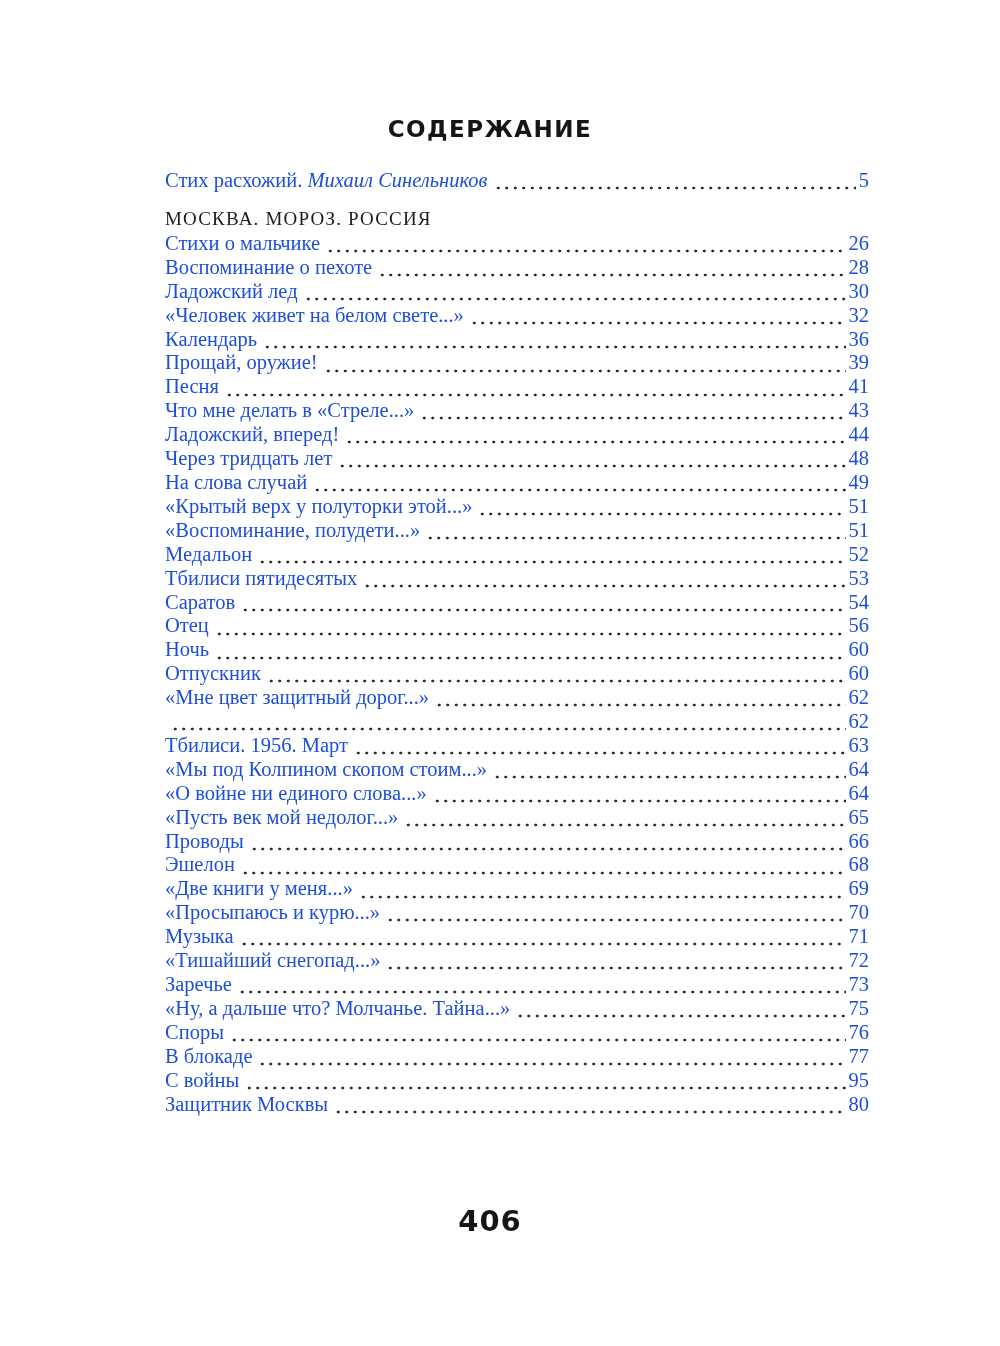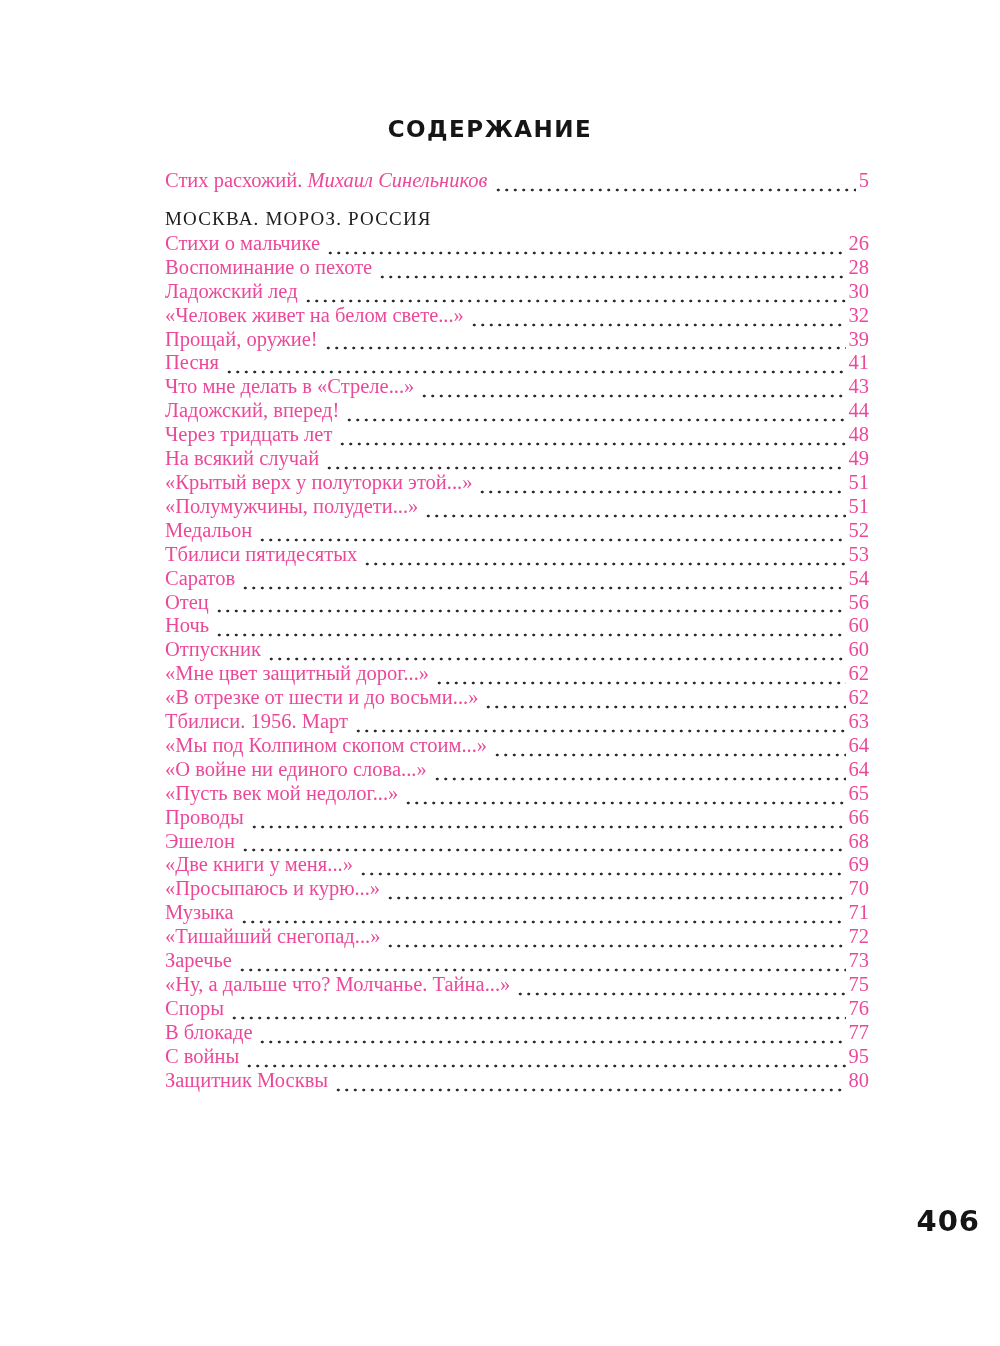--- a/index.html
+++ b/index.html
@@ -36,10 +36,10 @@
 
   .toc-row {
     display: flex;
-    align-items: flex-end;
+    align-items: center;
     font-size: 20.5px;
     line-height: 23.9px;
-    color: #ec4899;
+    color: #1d4ed8;
     white-space: nowrap;
   }
 

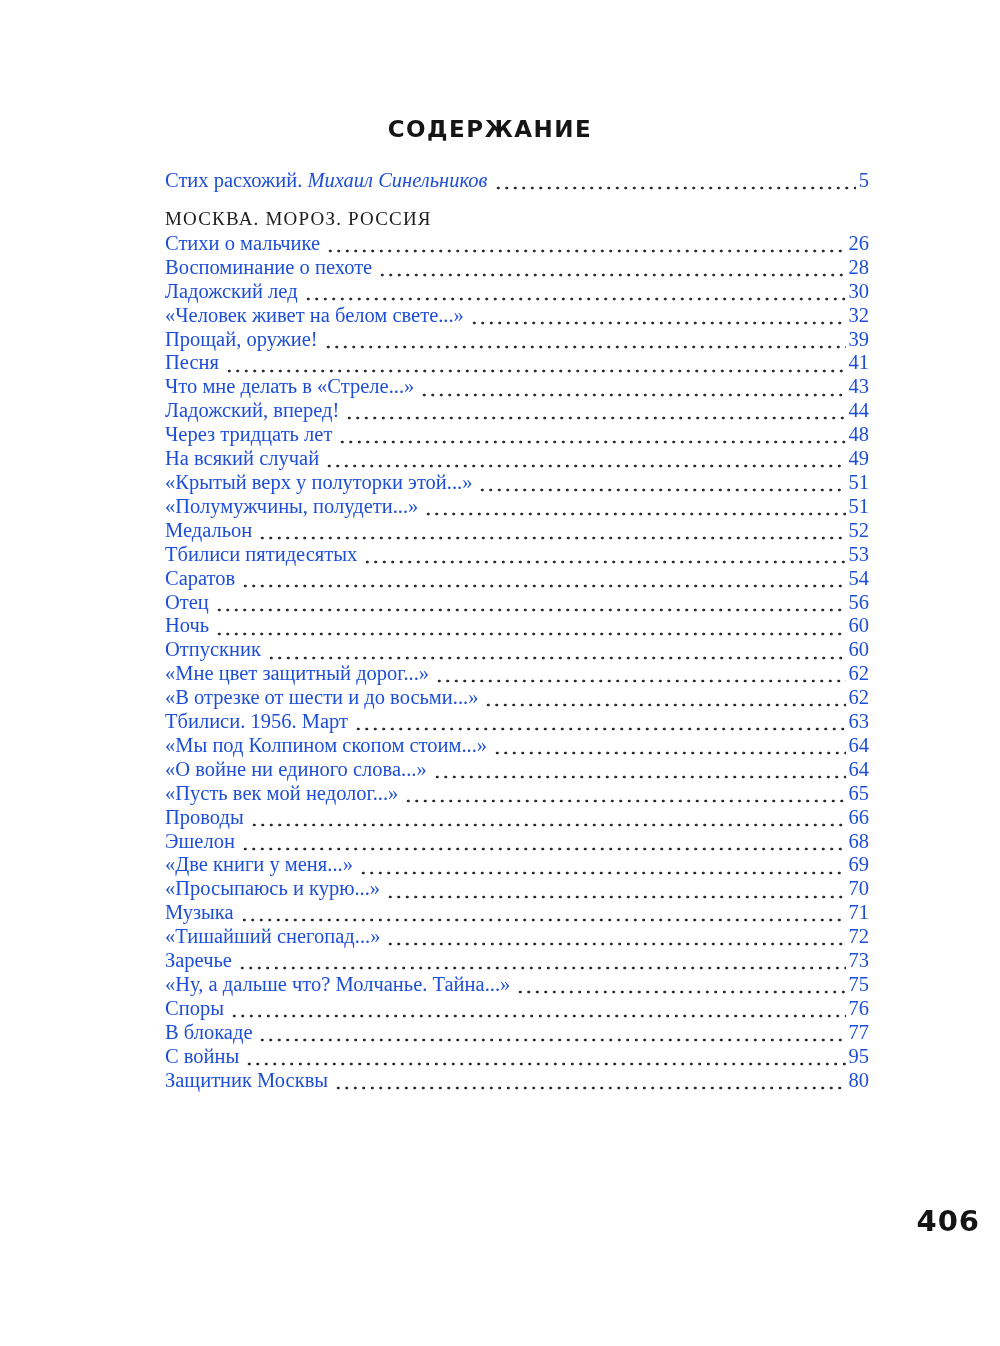--- a/index.html
+++ b/index.html
@@ -138,6 +138,11 @@
   </div>
 
 
+  <div class="toc-row">
+    <span class="entry-title">Календарь</span>
+    <span class="leader"></span>
+    <span class="entry-page">36</span>
+  </div>
 
   <div class="toc-row">
     <span class="entry-title">Прощай, оружие!</span>

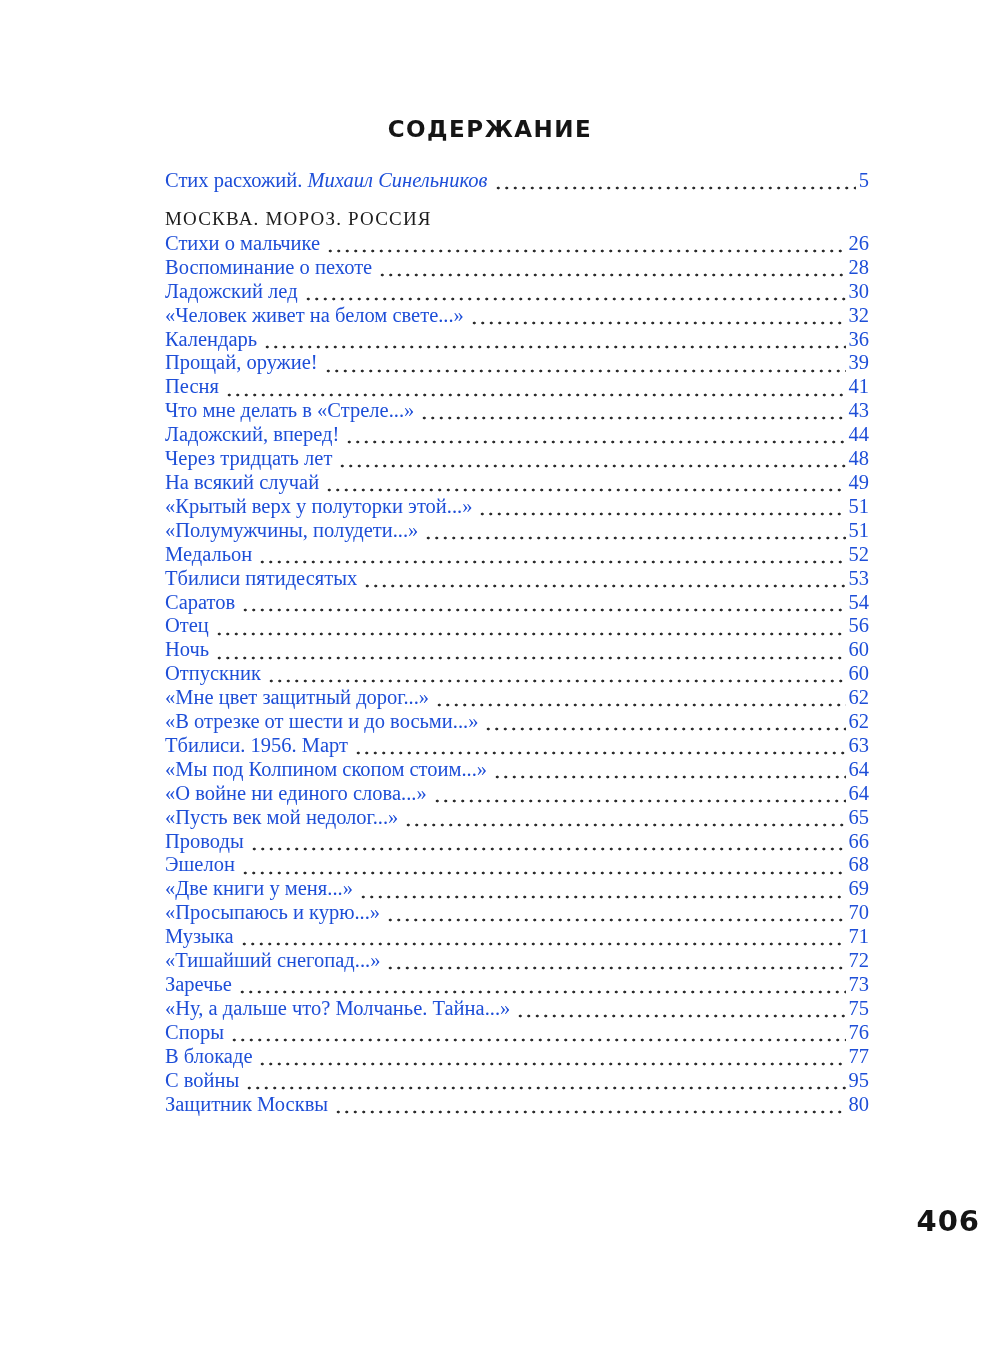--- a/index.html
+++ b/index.html
@@ -175,7 +175,7 @@
   </div>
 
   <div class="toc-row">
-    <span class="entry-title">На всякий случай</span>
+    <span class="entry-title">На слова случай</span>
     <span class="leader"></span>
     <span class="entry-page">49</span>
   </div>

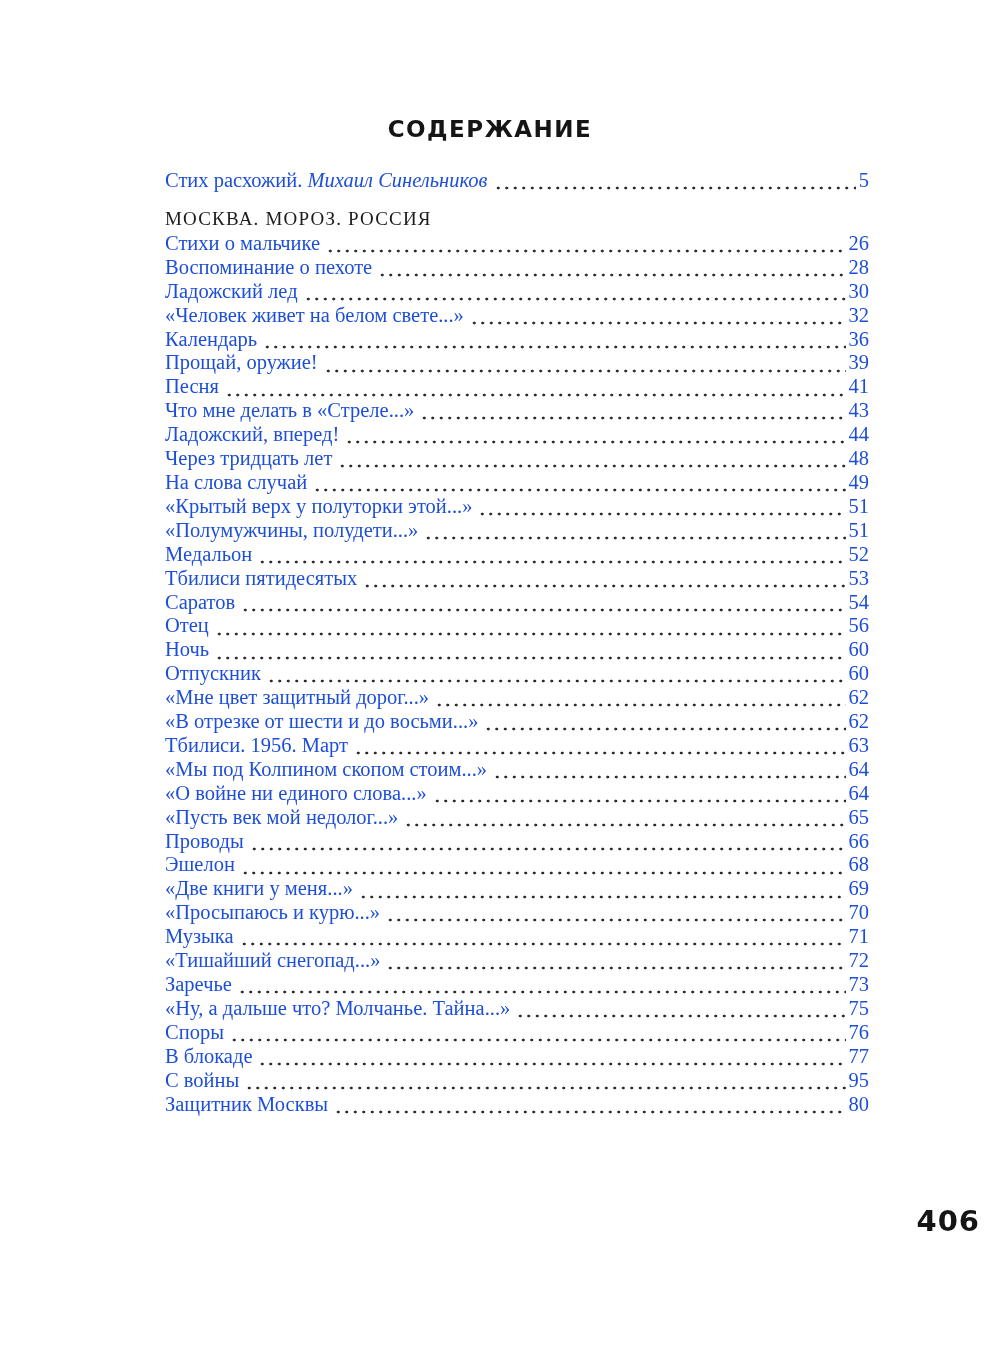--- a/index.html
+++ b/index.html
@@ -187,7 +187,7 @@
   </div>
 
   <div class="toc-row">
-    <span class="entry-title">«Полумужчины, полудети...»</span>
+    <span class="entry-title">«Воспоминание, полудети...»</span>
     <span class="leader"></span>
     <span class="entry-page">51</span>
   </div>

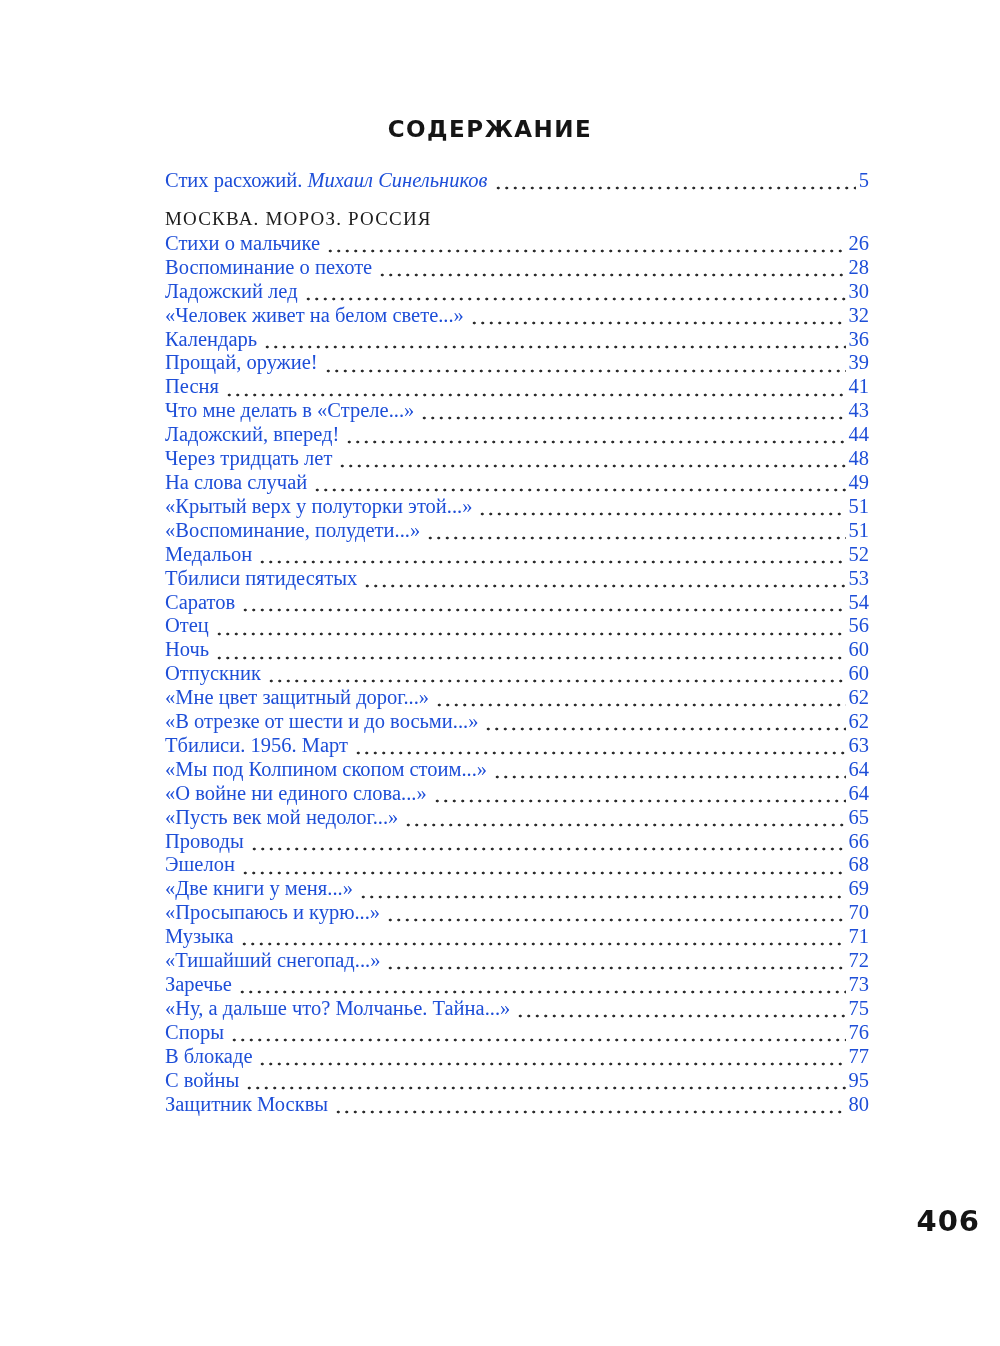--- a/index.html
+++ b/index.html
@@ -235,7 +235,6 @@
   </div>
 
   <div class="toc-row">
-    <span class="entry-title">«В отрезке от шести и до восьми...»</span>
     <span class="leader"></span>
     <span class="entry-page">62</span>
   </div>

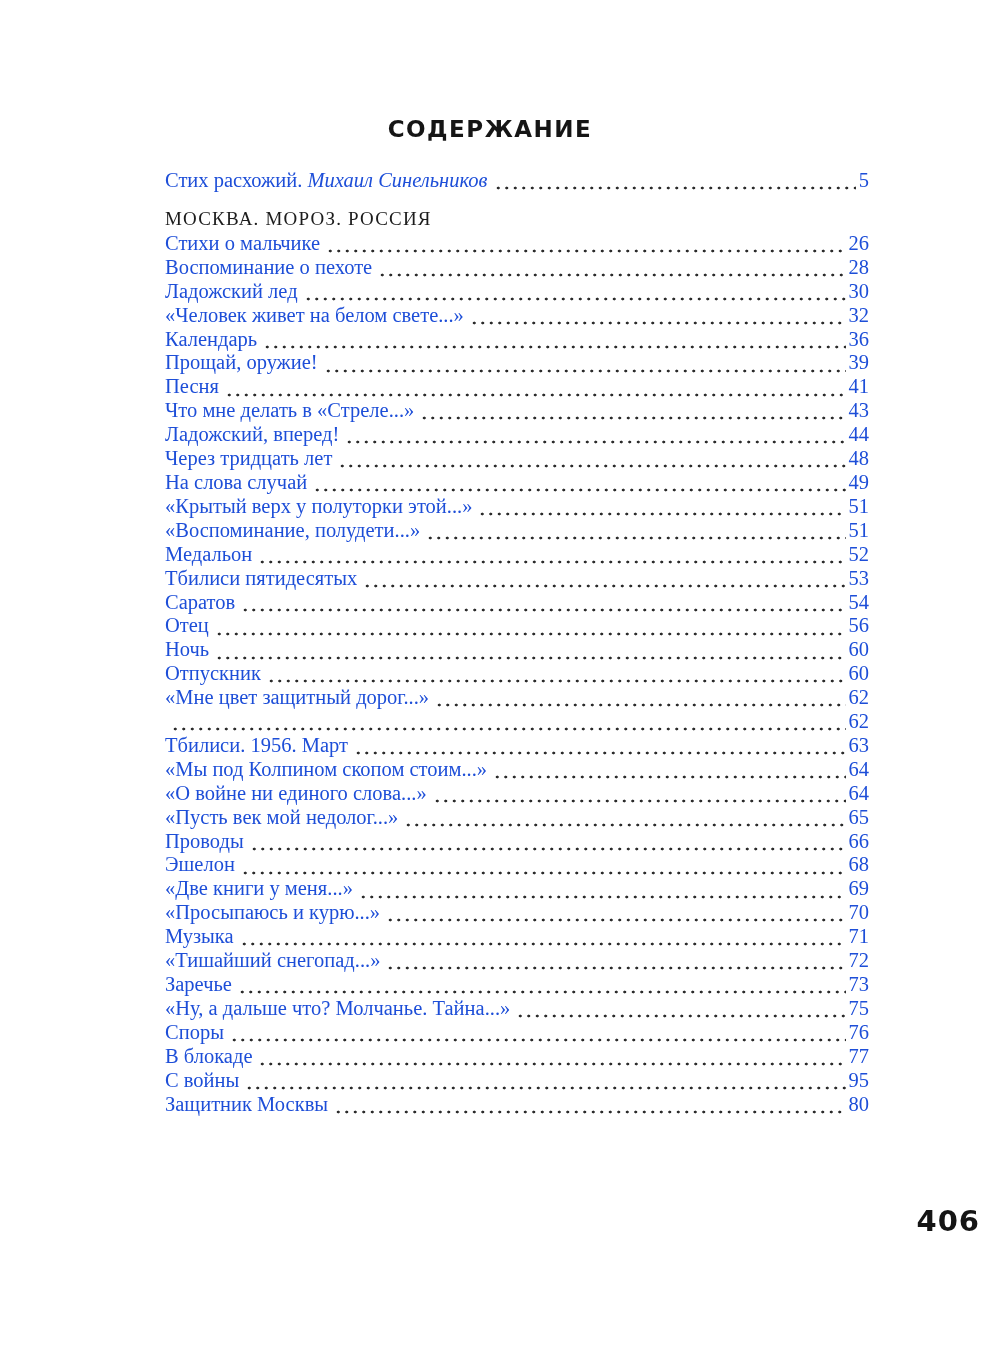--- a/index.html
+++ b/index.html
@@ -86,7 +86,7 @@
     left: 0;
     right: 0;
     bottom: 108px;
-    text-align: right;
+    text-align: center;
     font-family: "DejaVu Sans", sans-serif;
     font-weight: bold;
     font-size: 29px;

